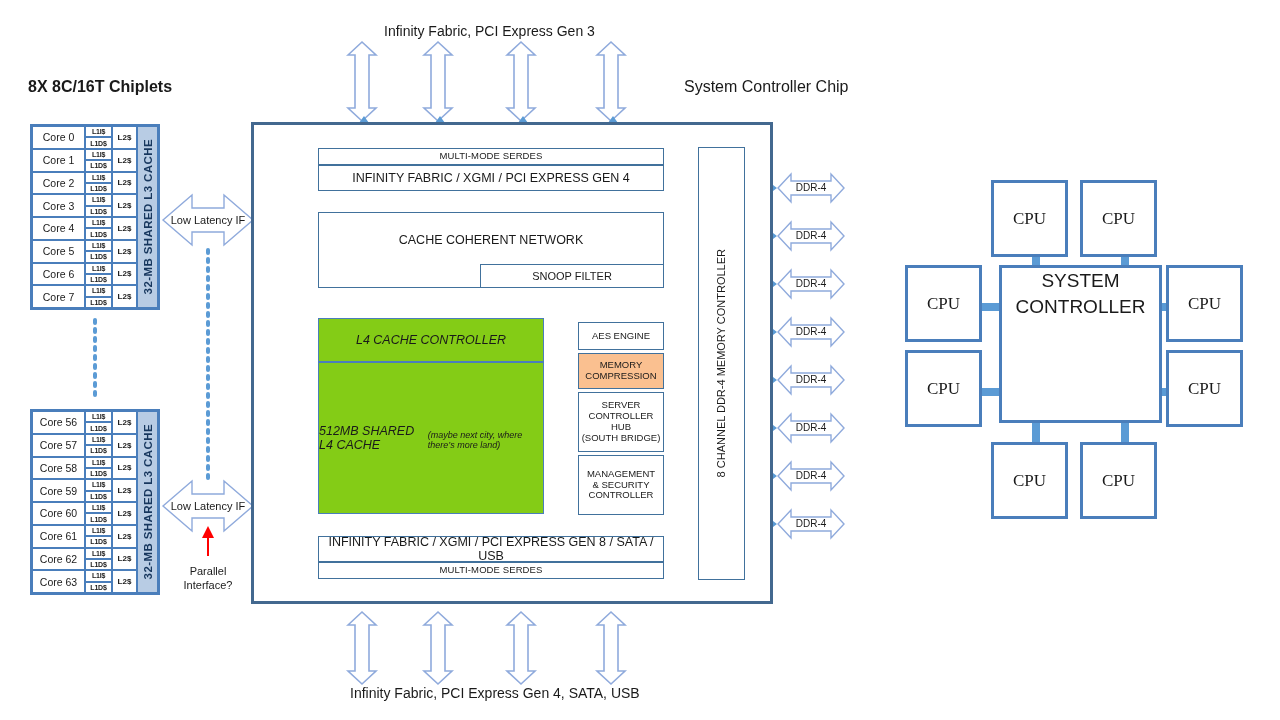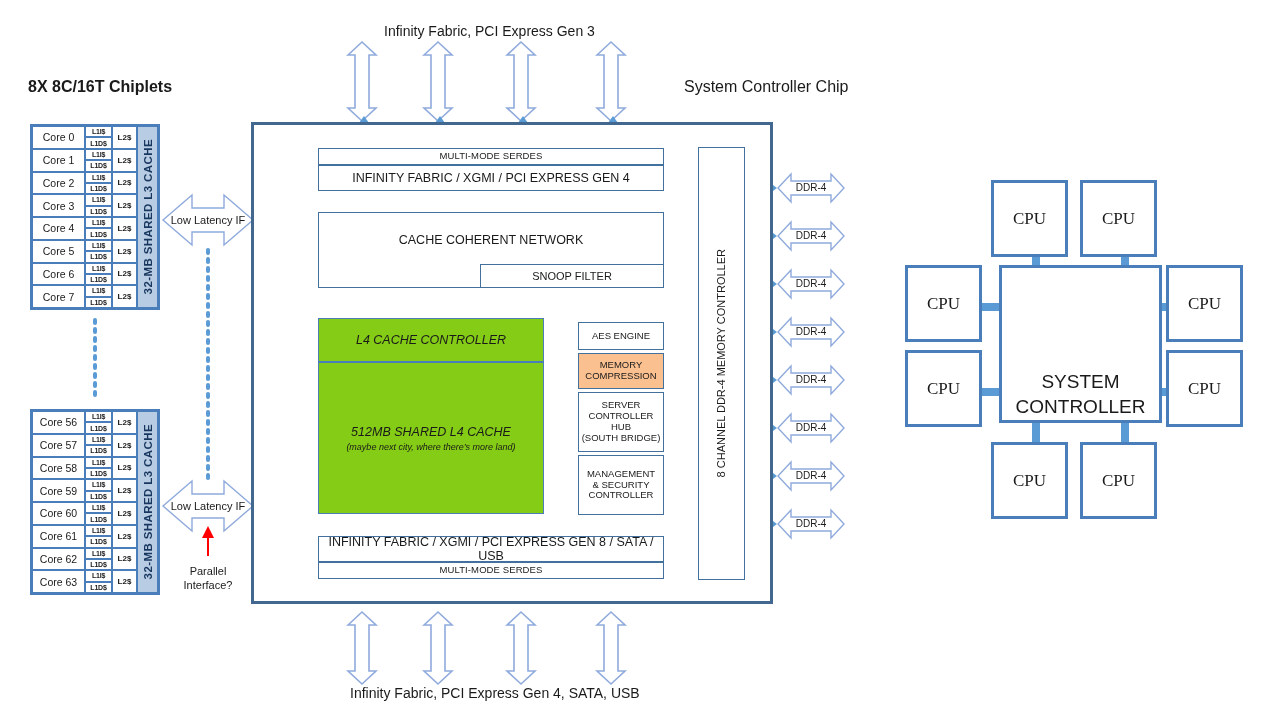--- a/index.html
+++ b/index.html
@@ -51,7 +51,7 @@
   .cpubox{box-sizing:border-box;border:3px solid #4a7ebb;background:#ffffff;
           display:flex;align-items:center;justify-content:center;font-size:17px;color:#1a1a1a;font-family:Liberation Serif, serif;}
   .sysctrl{box-sizing:border-box;border:3px solid #4a7ebb;background:#ffffff;
-           display:flex;align-items:flex-end;justify-content:center;text-align:center;
+           display:flex;align-items:flex-start;justify-content:center;text-align:center;
            font-size:19px;line-height:1.35;color:#1a1a1a;}
 
   svg{position:absolute;left:0;top:0;overflow:visible;}

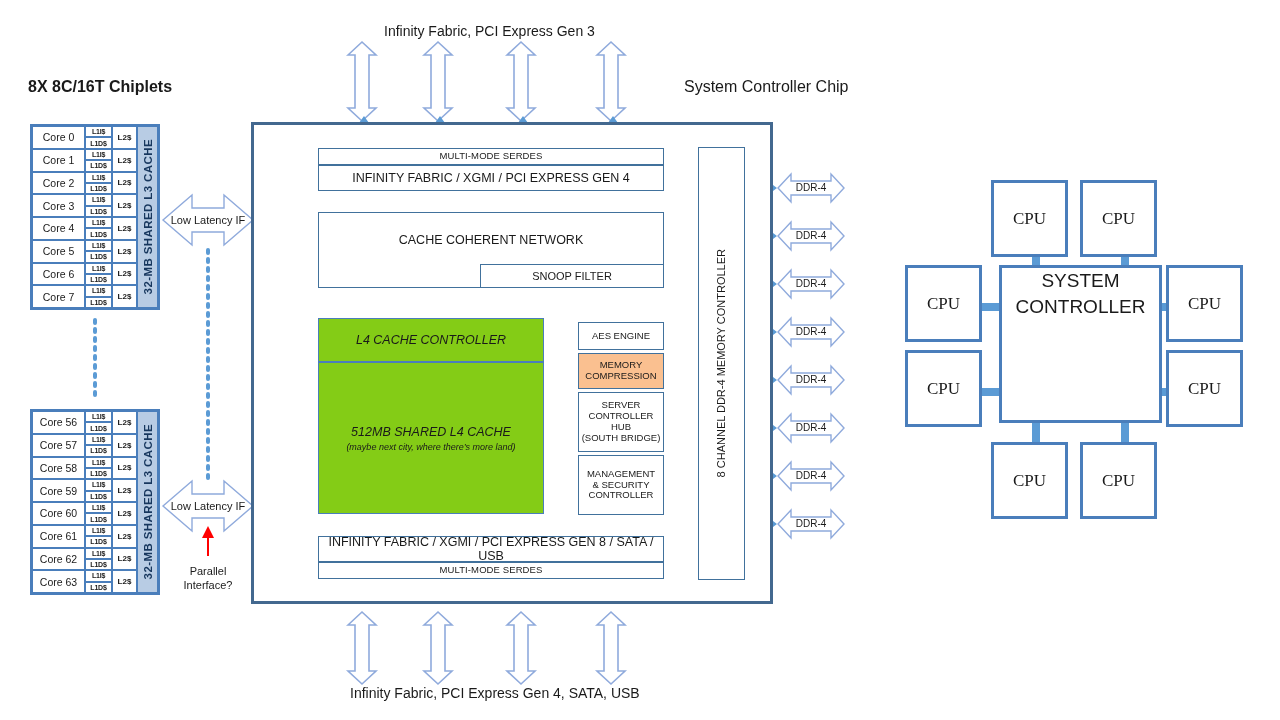--- a/index.html
+++ b/index.html
@@ -367,7 +367,7 @@
 
   <div class="abs green ctext lbl-lg" style="left:318px;top:318px;width:226px;height:44px;">L4 CACHE  CONTROLLER</div>
   <div class="abs green" style="left:318px;top:362px;width:226px;height:152px;">
-    <div style="display:flex;flex-direction:column;align-items:center;justify-content:center;height:100%;">
+    <div style="display:flex;flex-direction:row;align-items:center;justify-content:center;height:100%;">
       <div class="lbl-lg" style="font-size:12.5px;">512MB SHARED  L4 CACHE</div>
       <div style="font-size:9px;margin-top:3px;">(maybe next city, where there’s more land)</div>
     </div>

